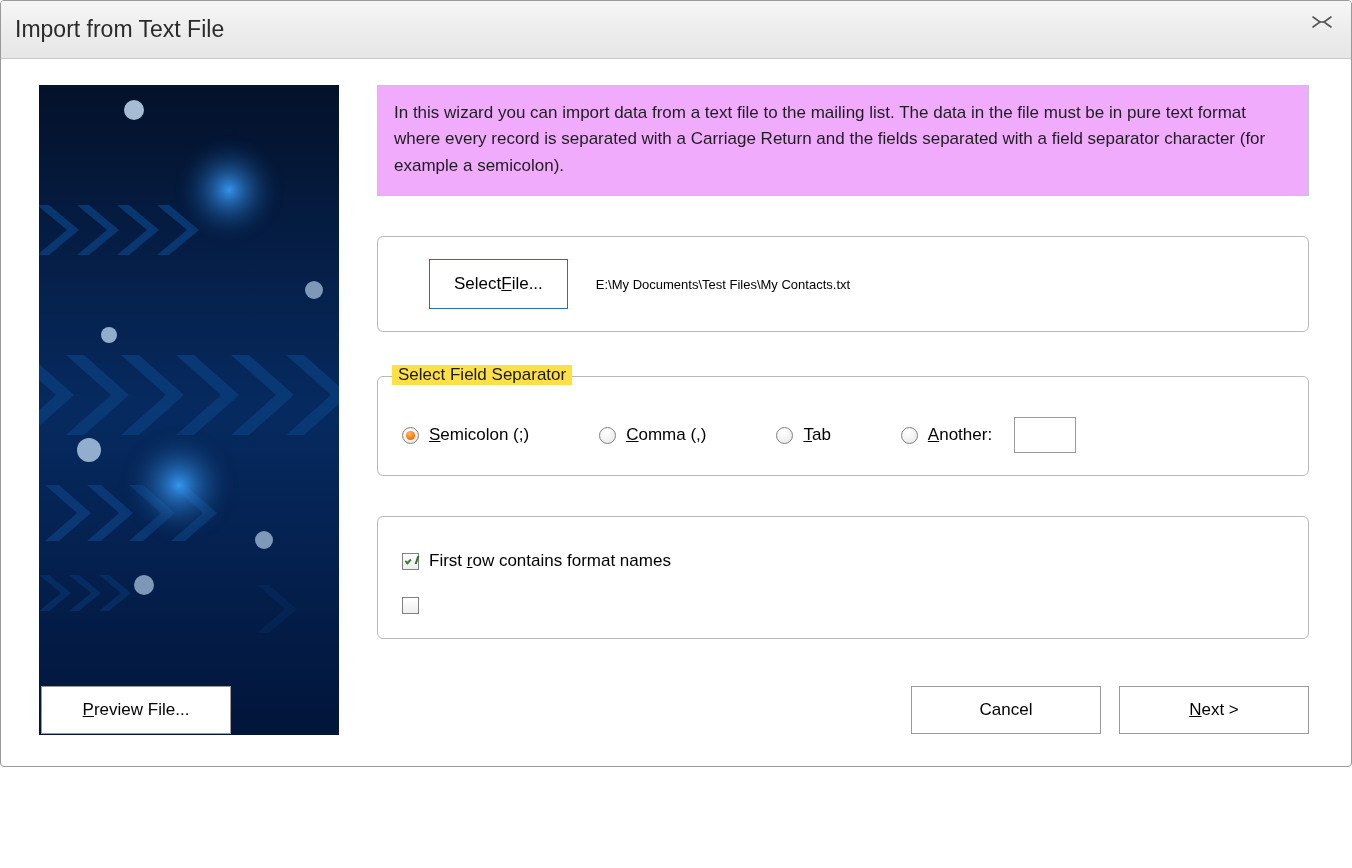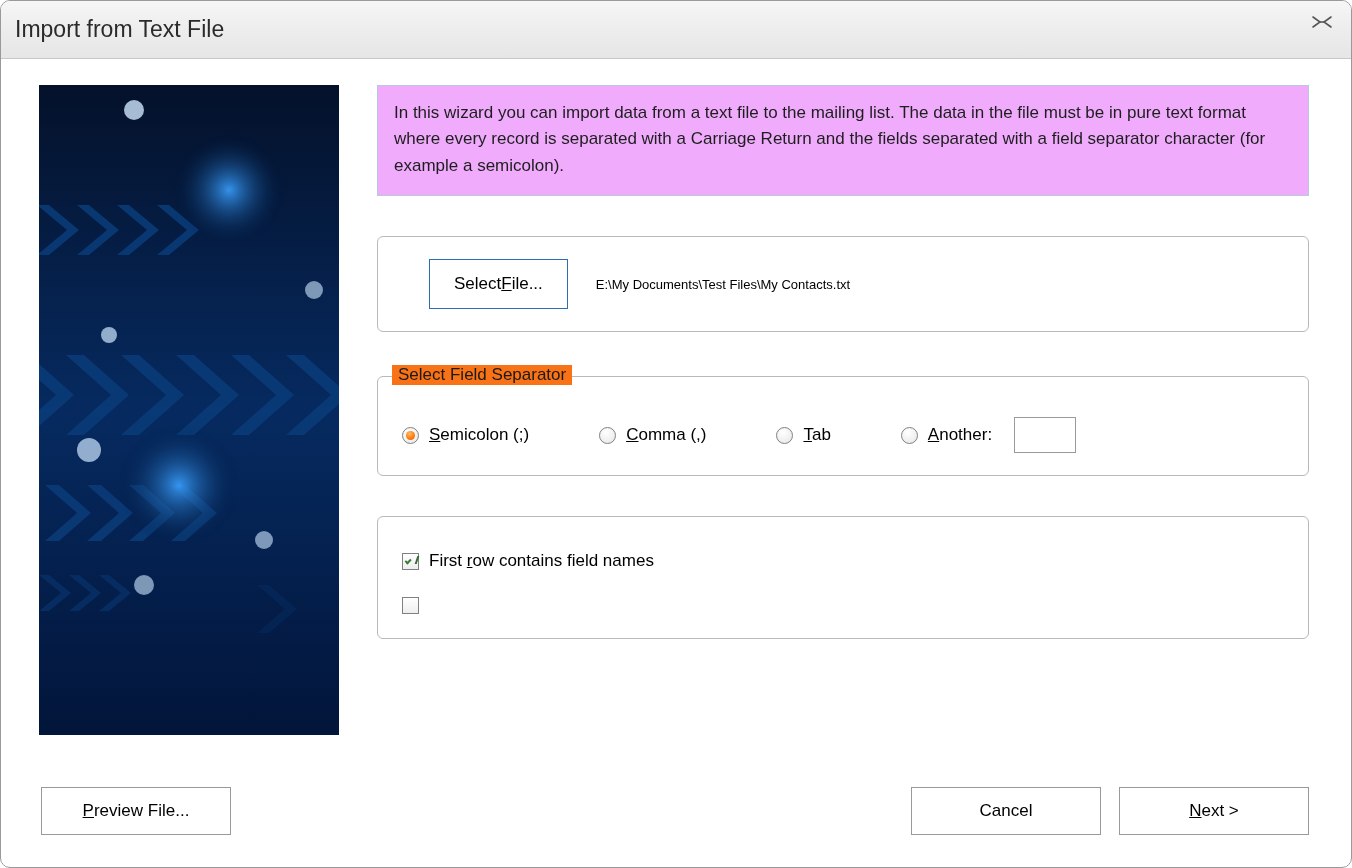--- a/index.html
+++ b/index.html
@@ -12,9 +12,9 @@
   }
   .window {
     width: 1352px;
-    height: 868px;
+    height: 767px;
     border: 1px solid #999;
-    border-radius: 10px;
+    border-radius: 4px;
     background: #fff;
     position: relative;
     overflow: hidden;

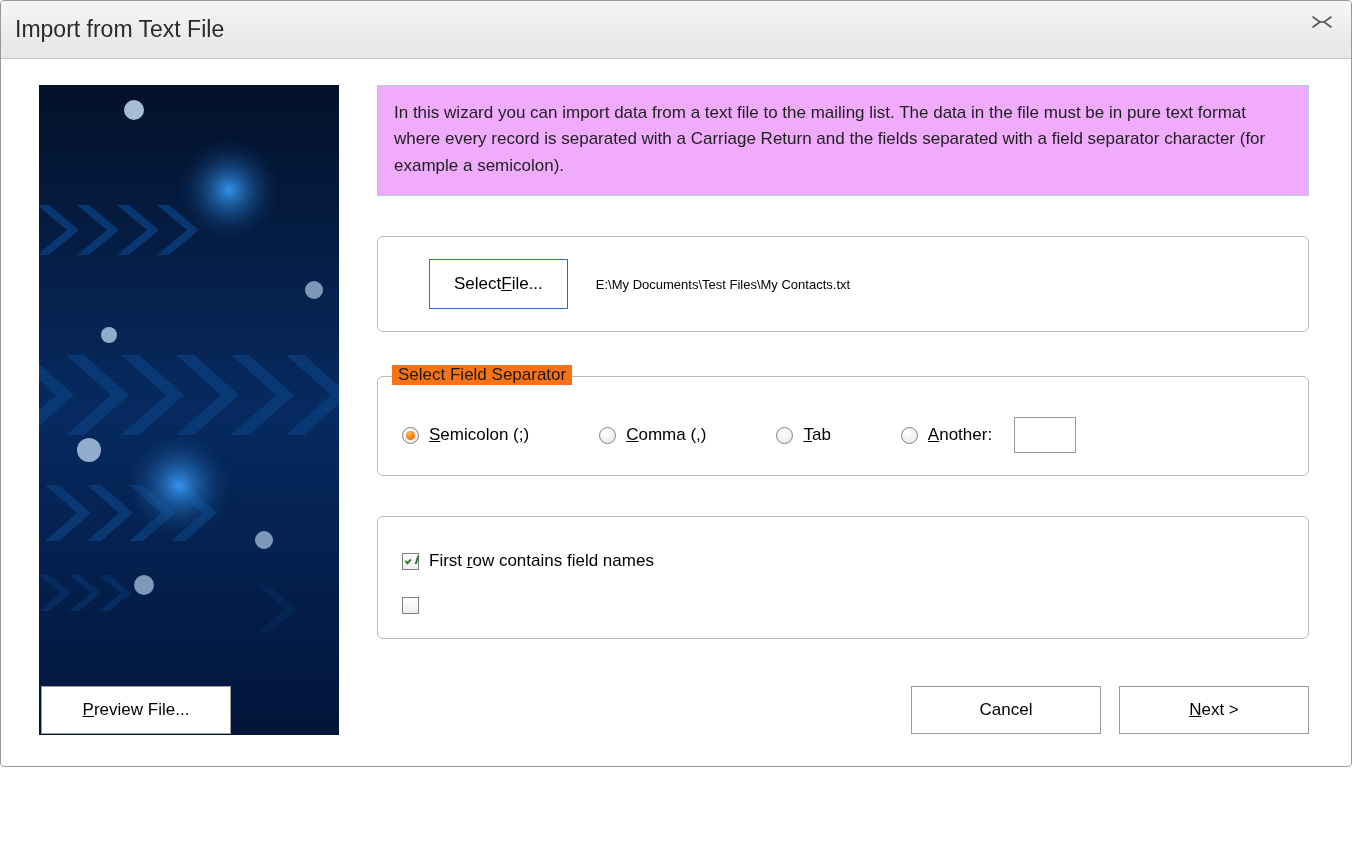--- a/index.html
+++ b/index.html
@@ -95,7 +95,7 @@
     position: absolute;
     top: -12px;
     left: 14px;
-    background: #f97316;
+    background: #fde047;
     padding: 0 6px;
     font-size: 17px;
     color: #1a1a1a;

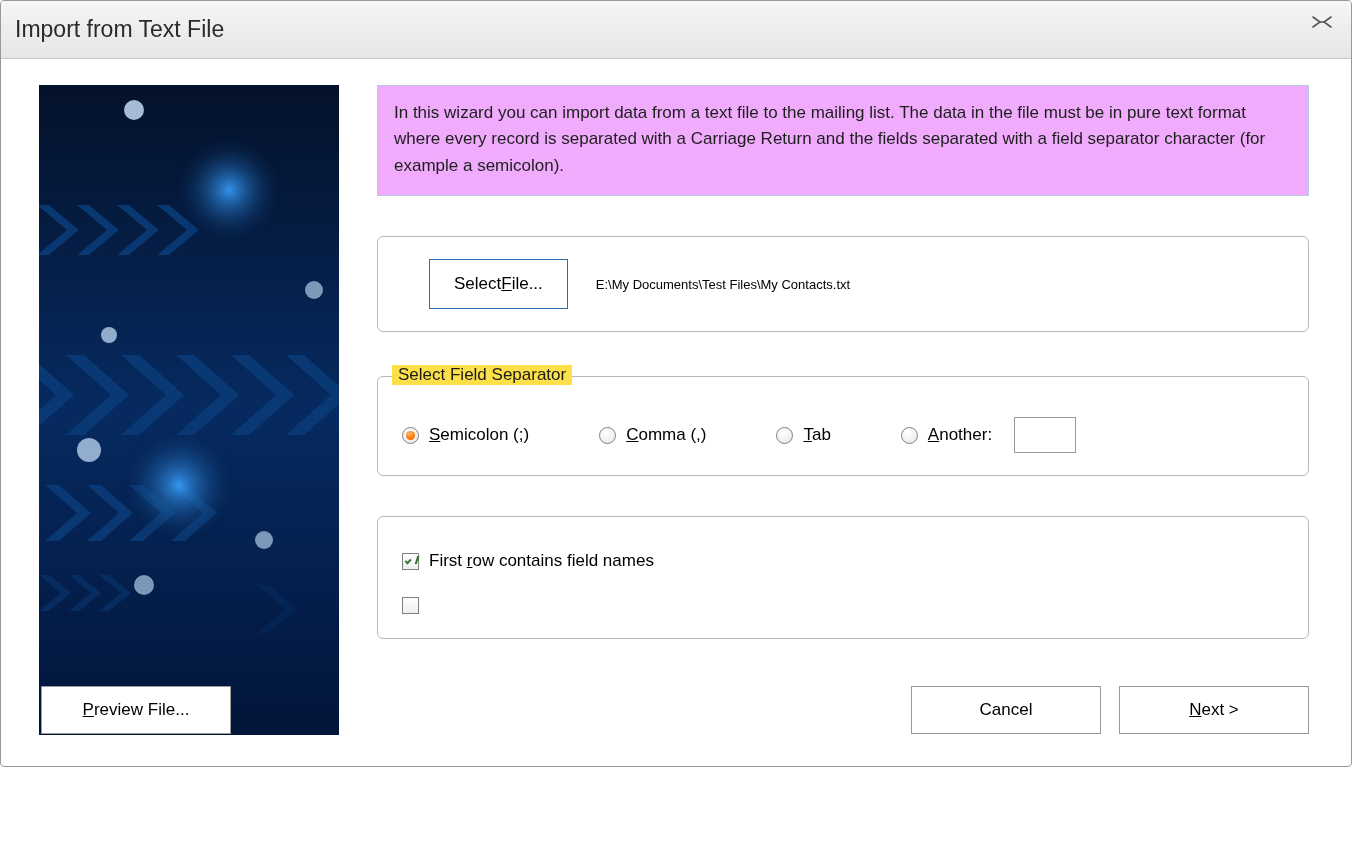--- a/index.html
+++ b/index.html
@@ -333,7 +333,7 @@
         <div class="panel" style="padding-top:26px; padding-bottom:20px;">
           <label class="check-row">
             <span class="checkbox checked"></span>
-            <span><span>First </span><u class="accel">r</u><span>ow contains field names</span></span>
+            <span><span>First </span><u class="accel">r</u><span>ow contains format names</span></span>
           </label>
           <label class="check-row" style="margin-bottom:4px;">
             <span class="checkbox"></span>

